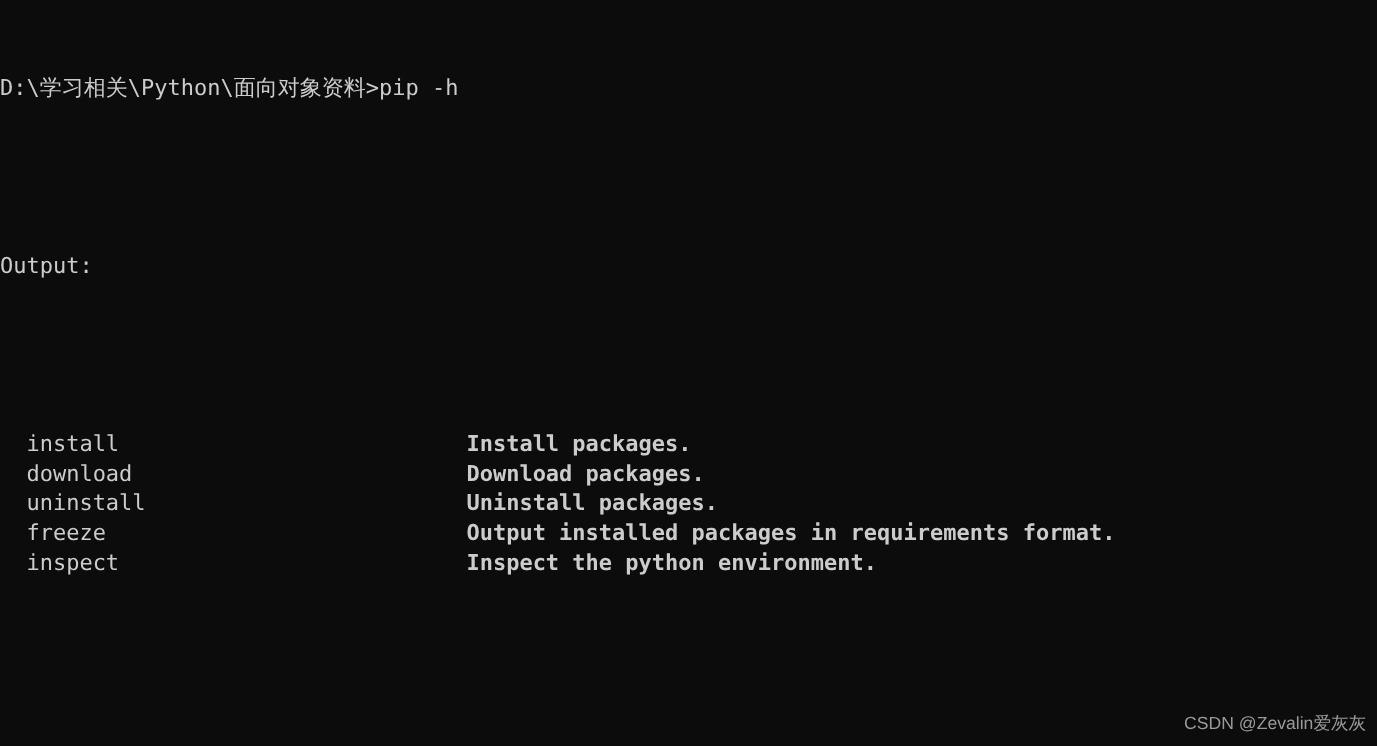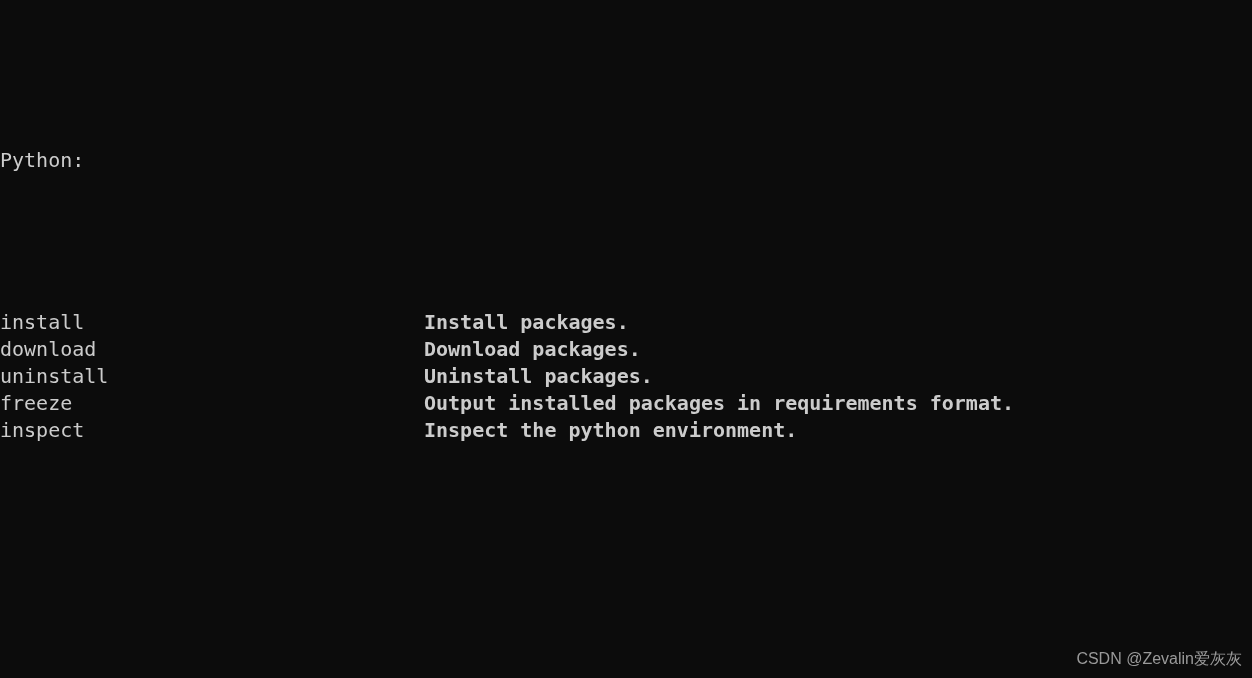--- a/index.html
+++ b/index.html
@@ -60,6 +60,7 @@
 <body>
 
 <div class="terminal">
+  <div class="prompt-line"><span>D:\学习相关\Python\面向对象资料&gt;</span><span>pip -h</span></div>
   <div class="blank-line"></div>
   <div class="section-header">Python:</div>
   <div class="blank-line"></div>

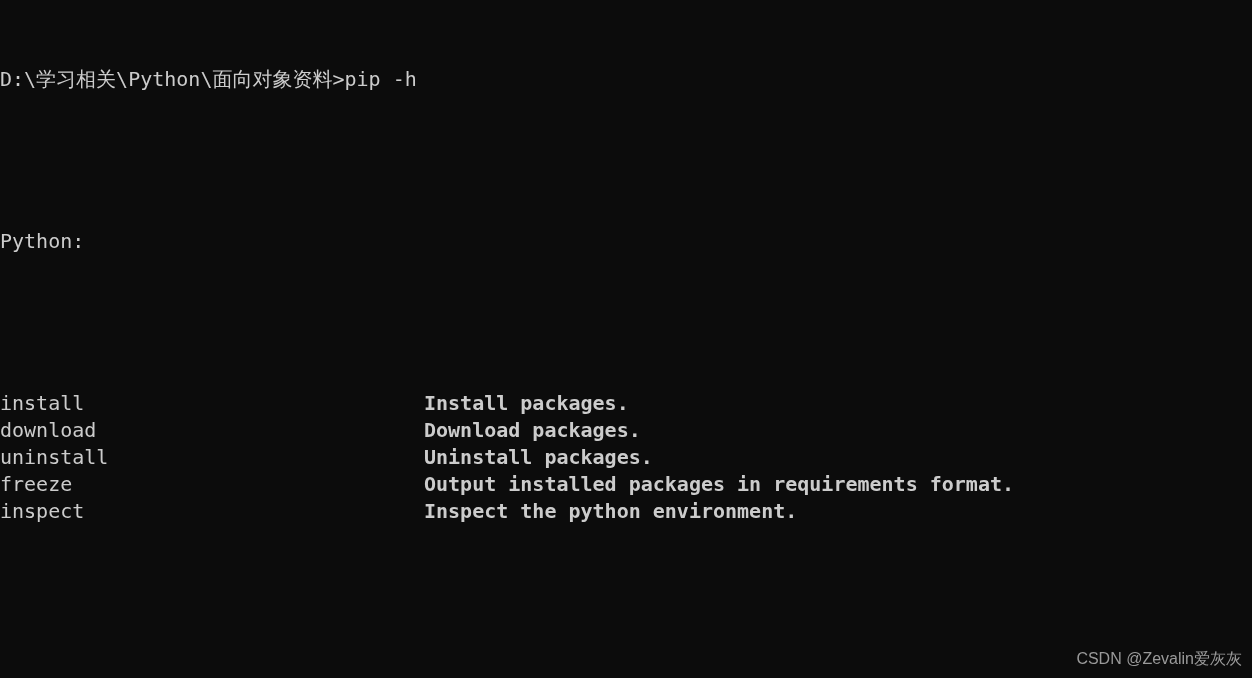--- a/index.html
+++ b/index.html
@@ -62,7 +62,7 @@
 <div class="terminal">
   <div class="prompt-line"><span>D:\学习相关\Python\面向对象资料&gt;</span><span>pip -h</span></div>
   <div class="blank-line"></div>
-  <div class="section-header">Python:</div>
+  <div class="section-header">Output:</div>
   <div class="blank-line"></div>
   <div id="commands-list"><div class="command-row"><span class="command-name">install</span><span class="command-desc">Install packages.</span></div><div class="command-row"><span class="command-name">download</span><span class="command-desc">Download packages.</span></div><div class="command-row"><span class="command-name">uninstall</span><span class="command-desc">Uninstall packages.</span></div><div class="command-row"><span class="command-name">freeze</span><span class="command-desc">Output installed packages in requirements format.</span></div><div class="command-row"><span class="command-name">inspect</span><span class="command-desc">Inspect the python environment.</span></div></div>
 </div>

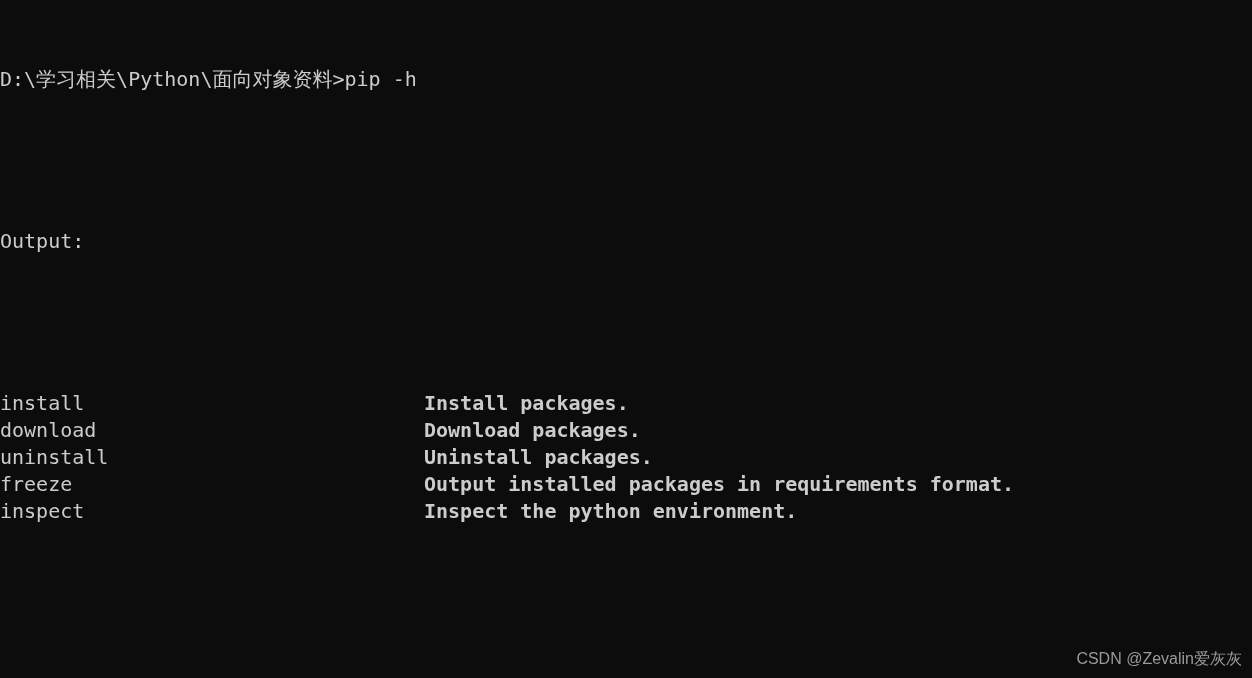--- a/index.html
+++ b/index.html
@@ -36,6 +36,7 @@
       display: flex;
     }
     .command-name {
+      padding-left: 24px;
       width: 424px;
       flex-shrink: 0;
     }

